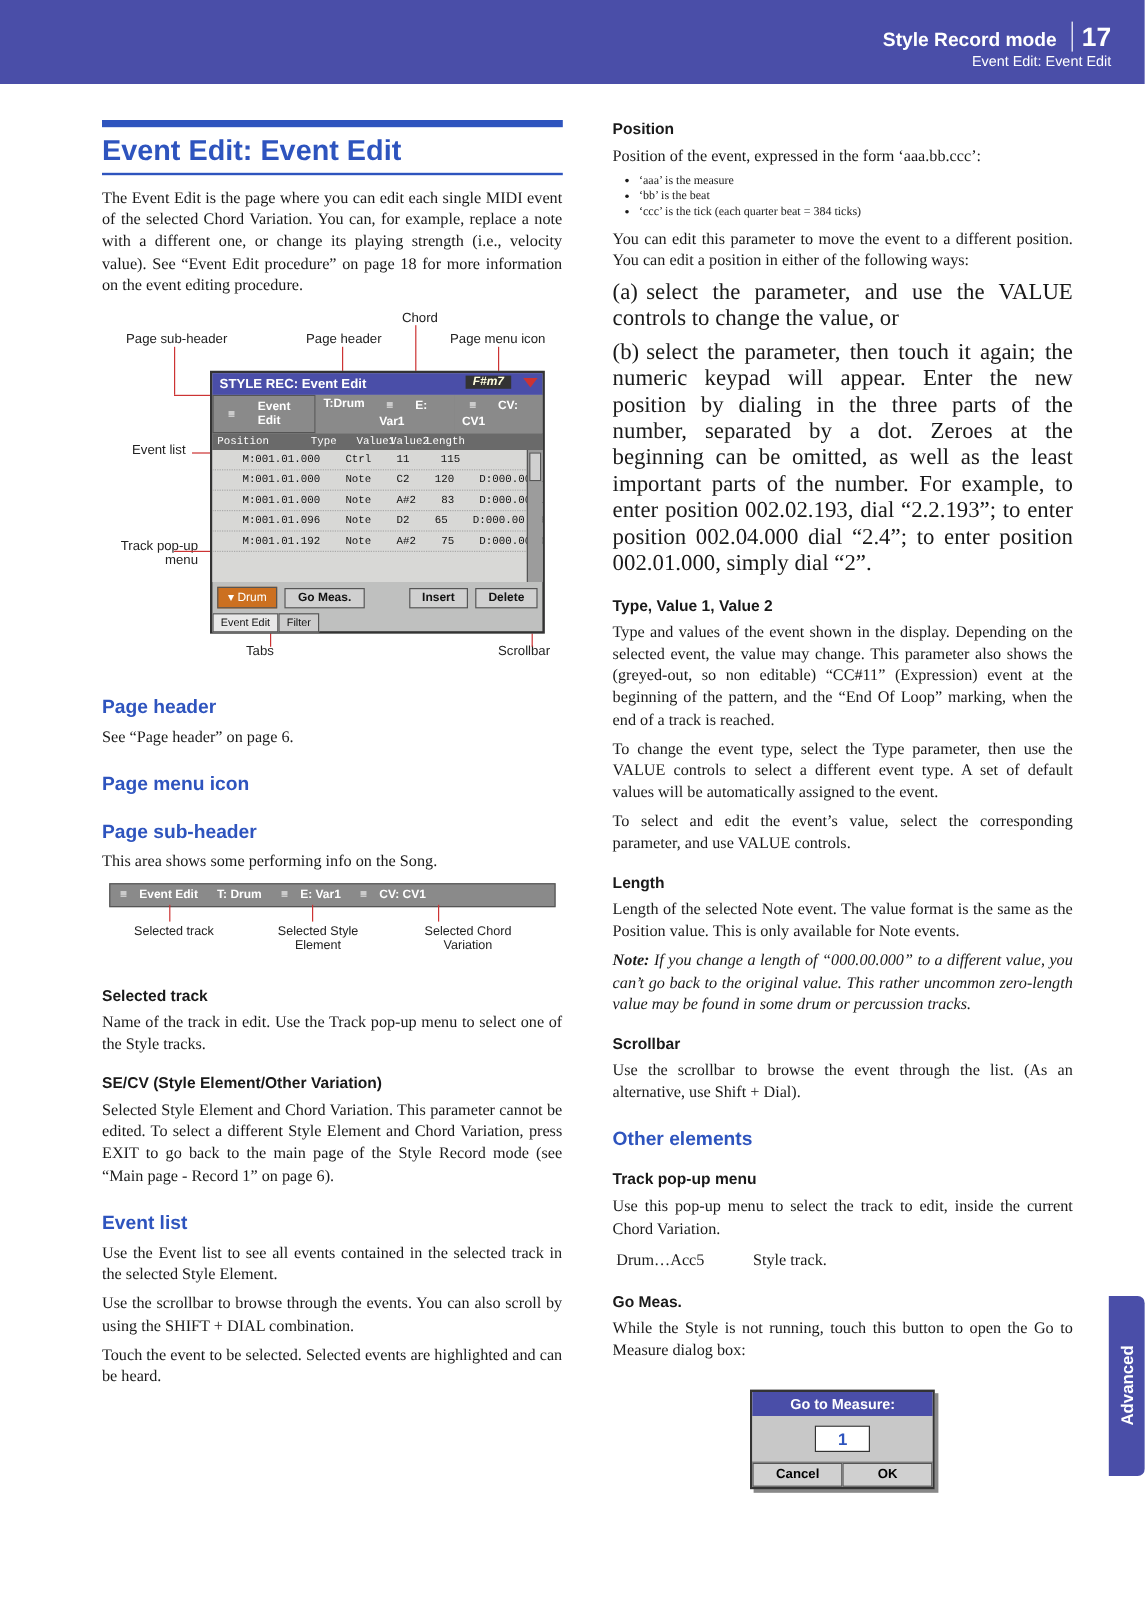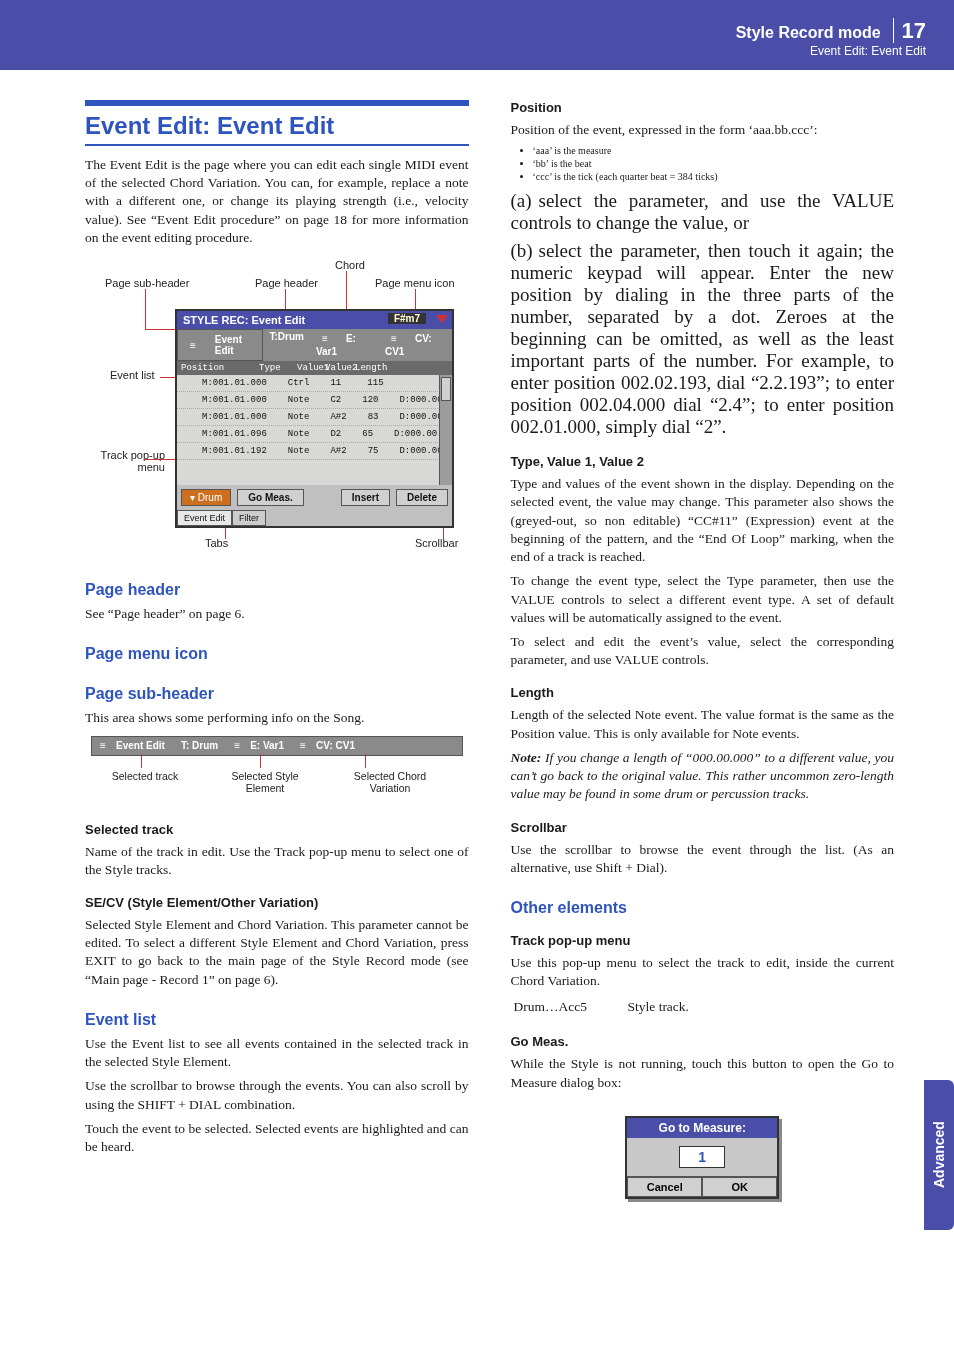--- a/index.html
+++ b/index.html
@@ -289,6 +289,7 @@
         <li>‘bb’ is the beat</li>
         <li>‘ccc’ is the tick (each quarter beat = 384 ticks)</li>
       </ul>
+    <p>You can edit this parameter to move the event to a different position. You can edit a position in either of the following ways:</p>
     <div class="indent-list"><span class="key">(a)</span><span>select the parameter, and use the VALUE controls to change the value, or</span></div>
     <div class="indent-list"><span class="key">(b)</span><span>select the parameter, then touch it again; the numeric keypad will appear. Enter the new position by dialing in the three parts of the number, separated by a dot. Zeroes at the beginning can be omitted, as well as the least important parts of the number. For example, to enter position 002.02.193, dial “2.2.193”; to enter position 002.04.000 dial “2.4”; to enter position 002.01.000, simply dial “2”.</span></div>
 

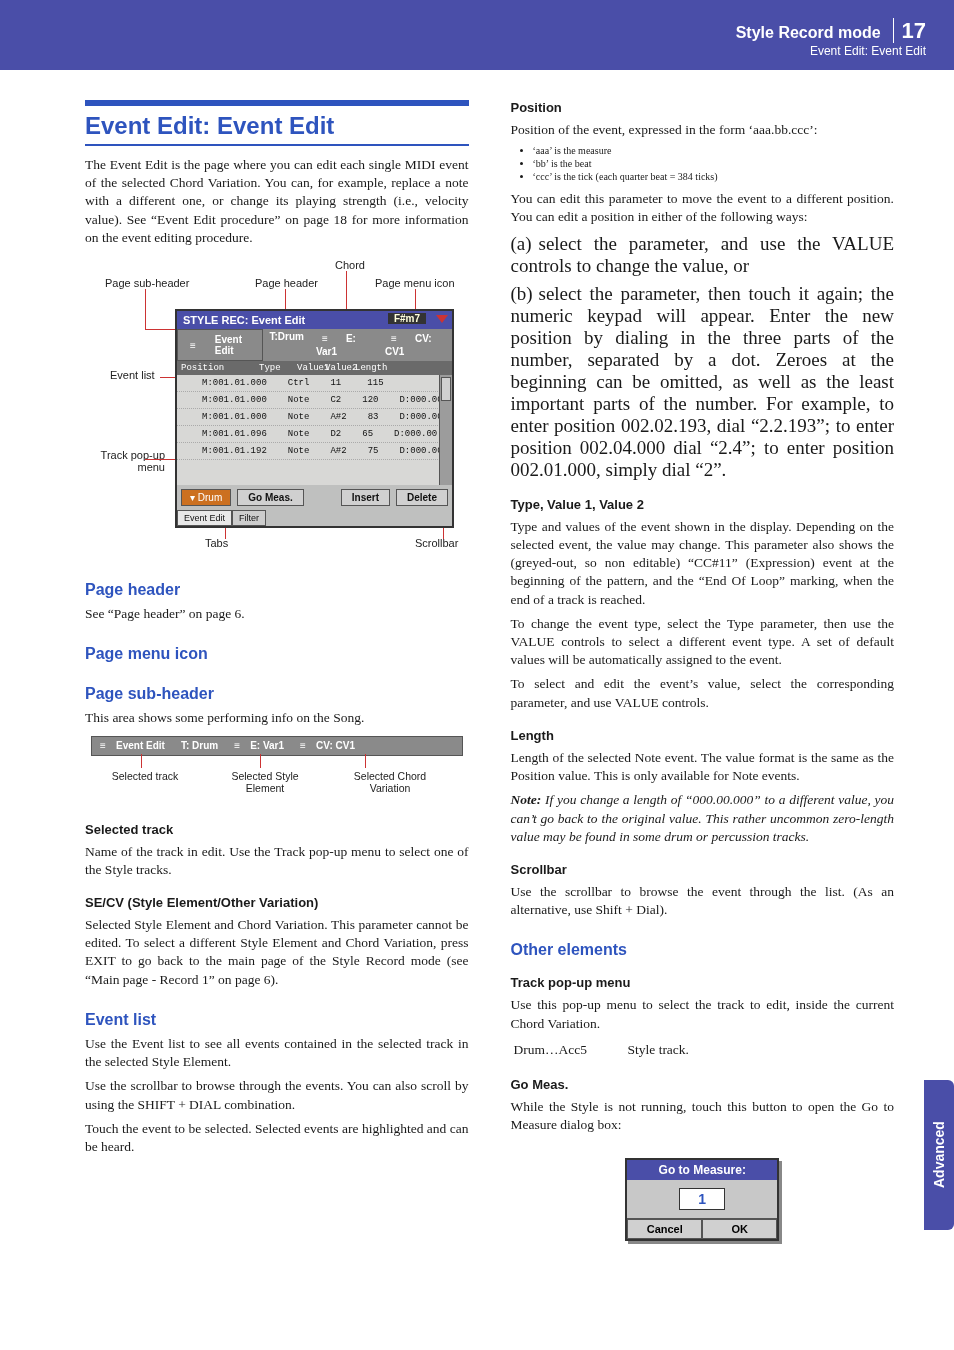--- a/index.html
+++ b/index.html
@@ -161,7 +161,7 @@
       <div class="device">
         <div class="dev-title" style="position:relative;">
           <span>STYLE REC: Event Edit</span>
-          <span style="position:absolute; right:26px; top:2px; background:#333; color:#ffd; padding:0 6px; font-size:10px;">F#m7</span>
+          <span style="position:absolute; right:26px; top:2px; background:#333; color:#ffd; padding:0 6px; font-size:10px;font-style:italic;">F#m7</span>
           <span class="menu-tri"></span>
         </div>
         <div class="dev-sub">

